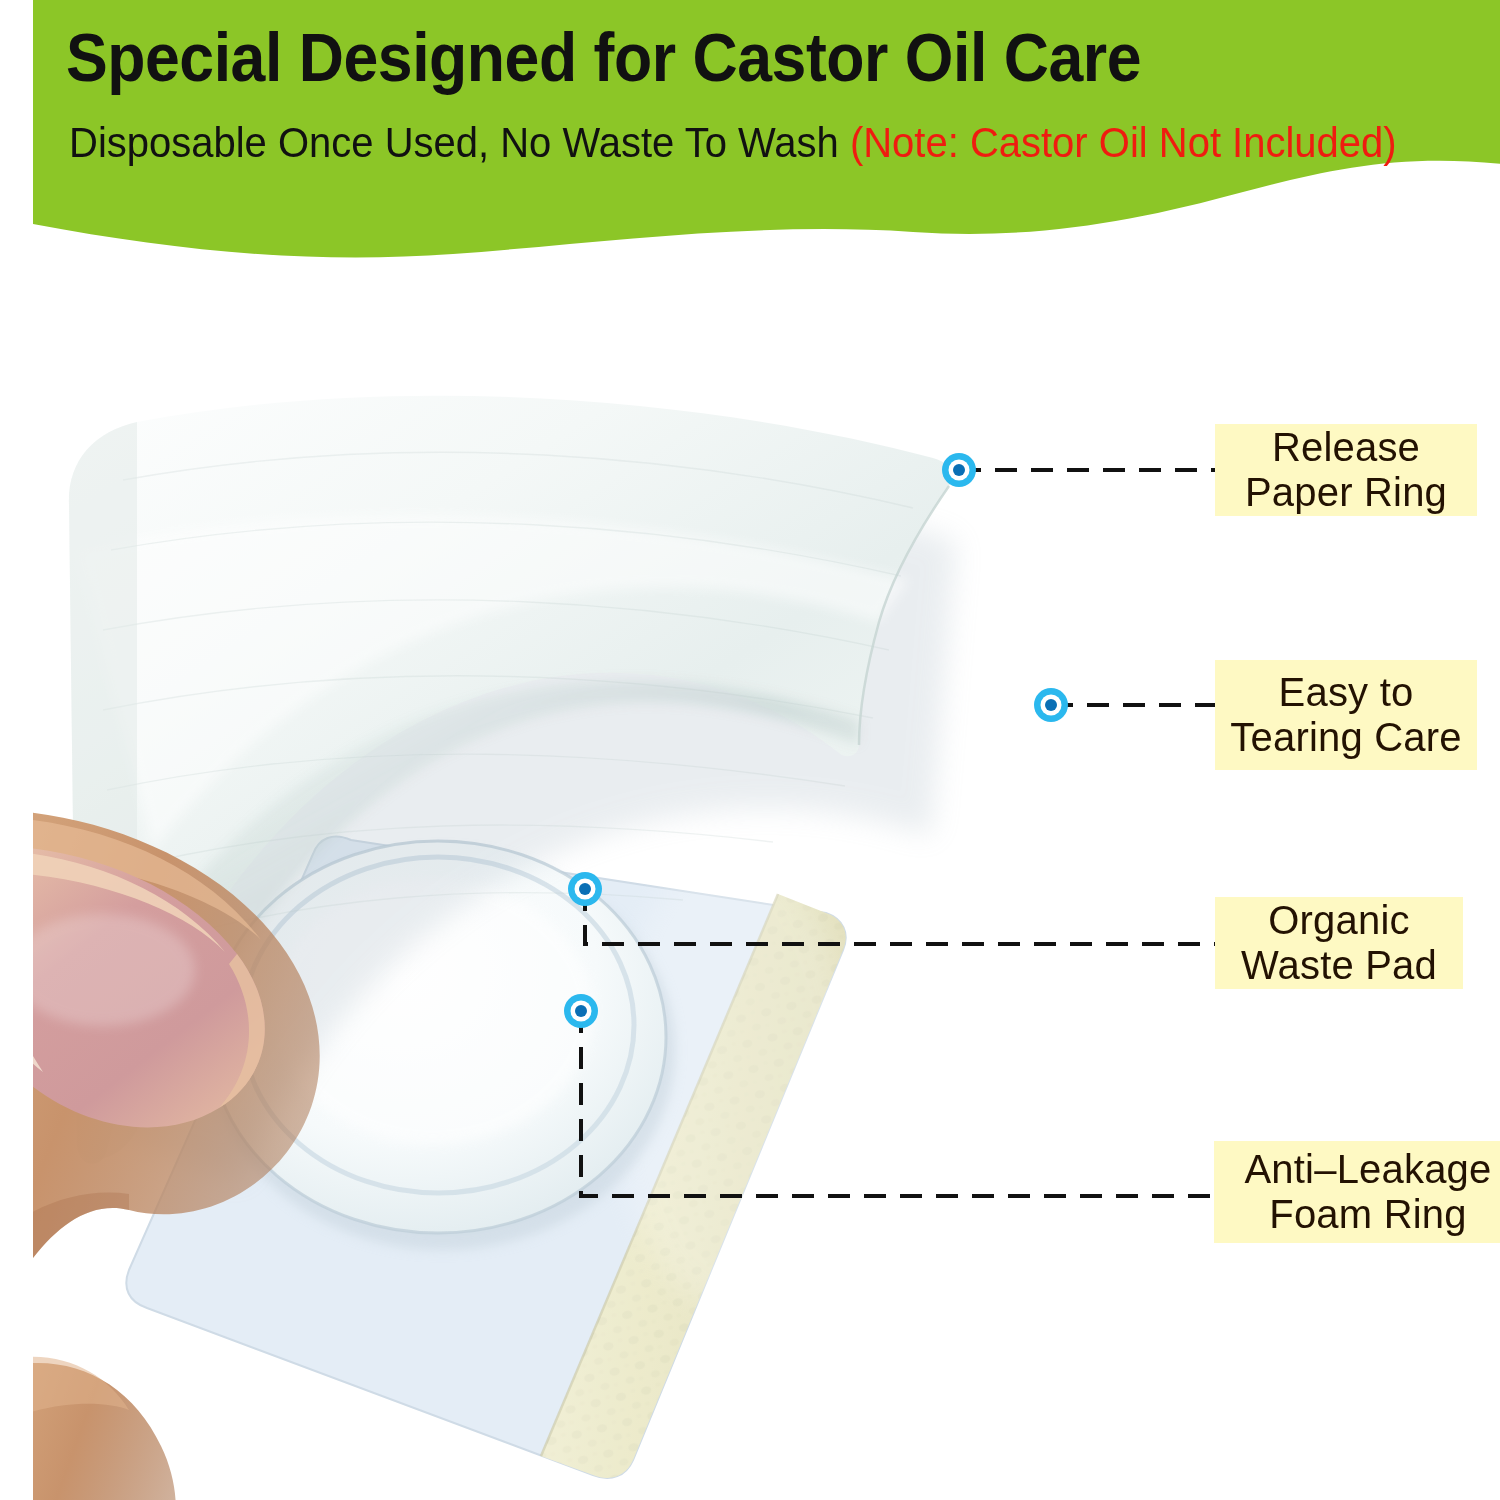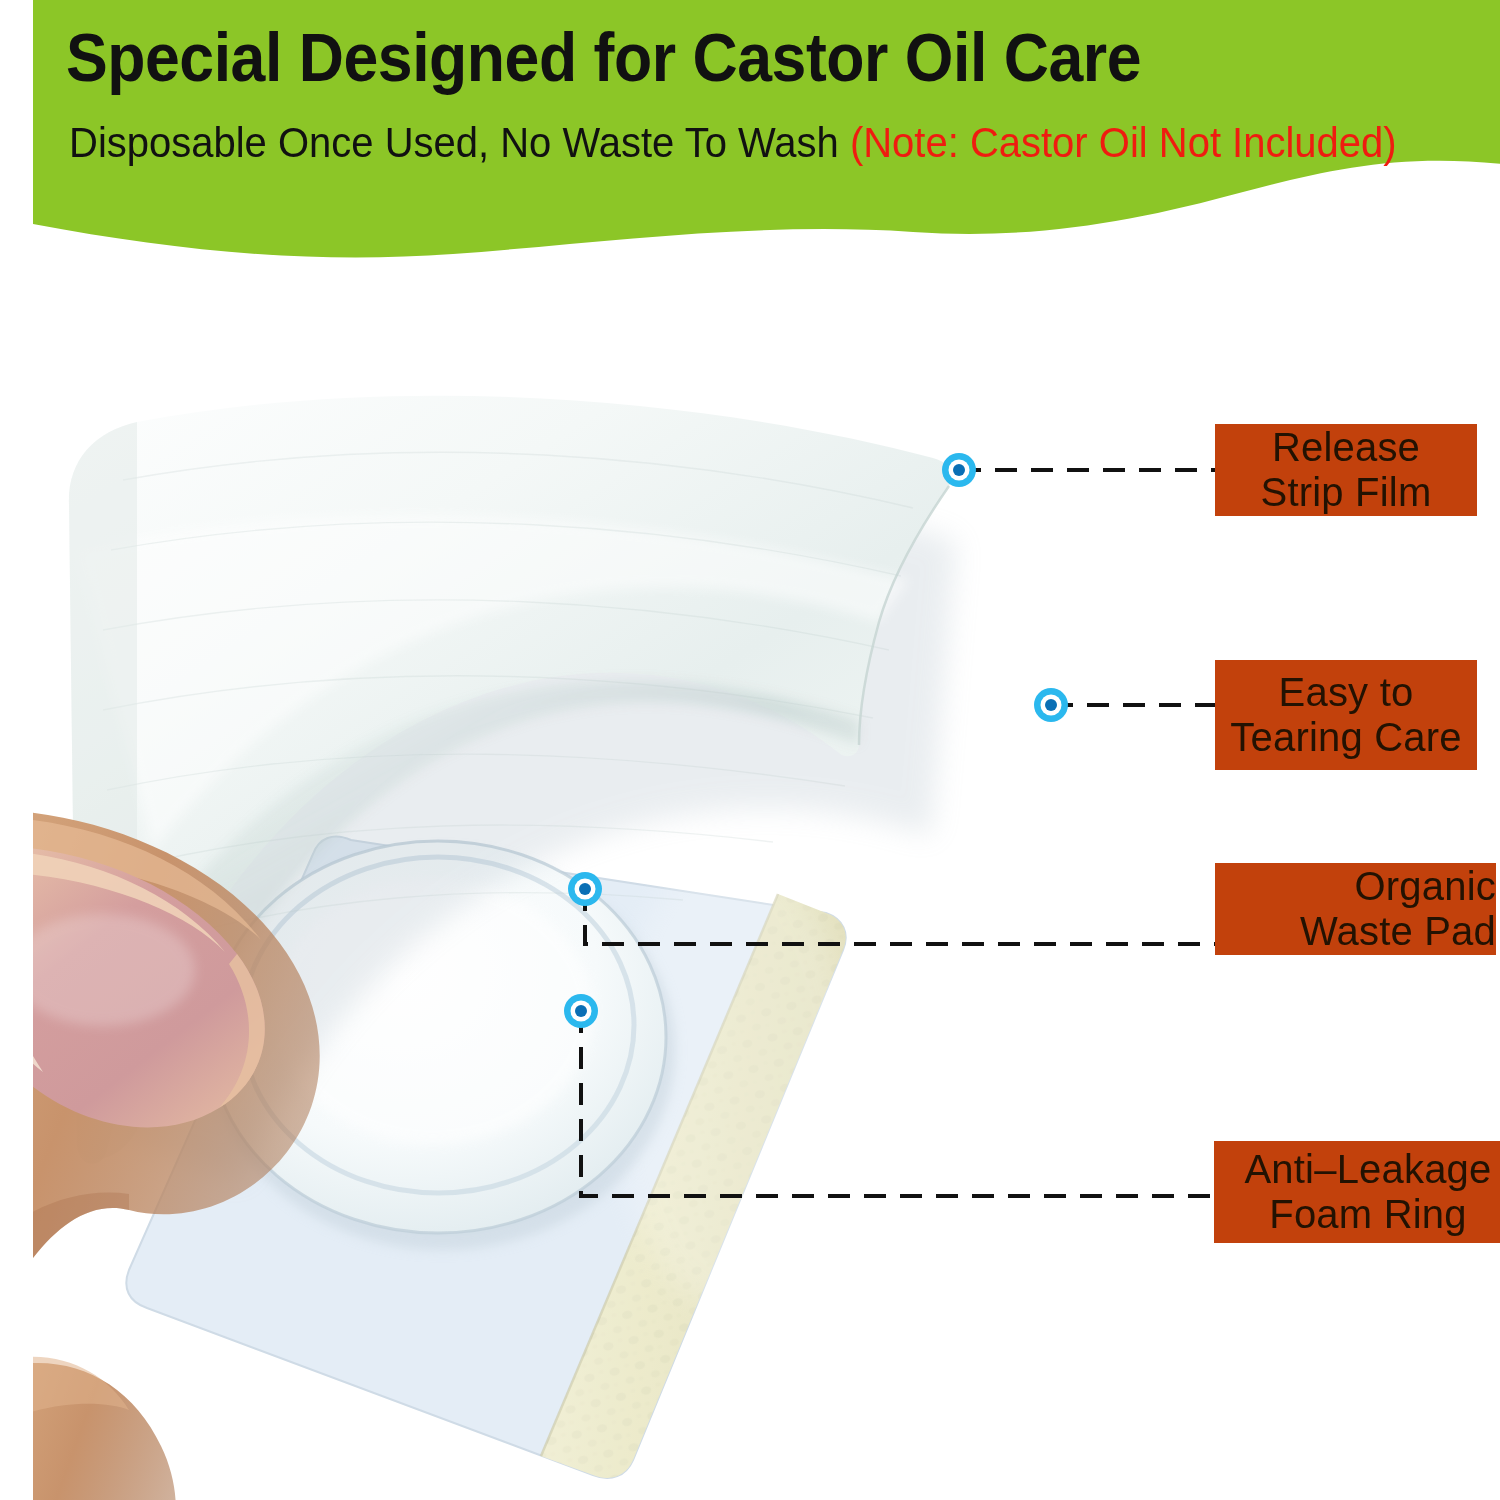--- a/index.html
+++ b/index.html
@@ -20,7 +20,7 @@
   #photo{position:absolute;left:0;top:250px;width:1160px;height:1250px;}
 
   
-  .label{position:absolute;background:#c2410c;color:#231202;
+  .label{position:absolute;background:#fef9c3;color:#231202;
          font-size:40px;line-height:1.12;text-align:center;
          display:flex;flex-direction:column;justify-content:center;align-items:center;
          font-family:"Liberation Sans",sans-serif;font-weight:400;letter-spacing:0.2px;}

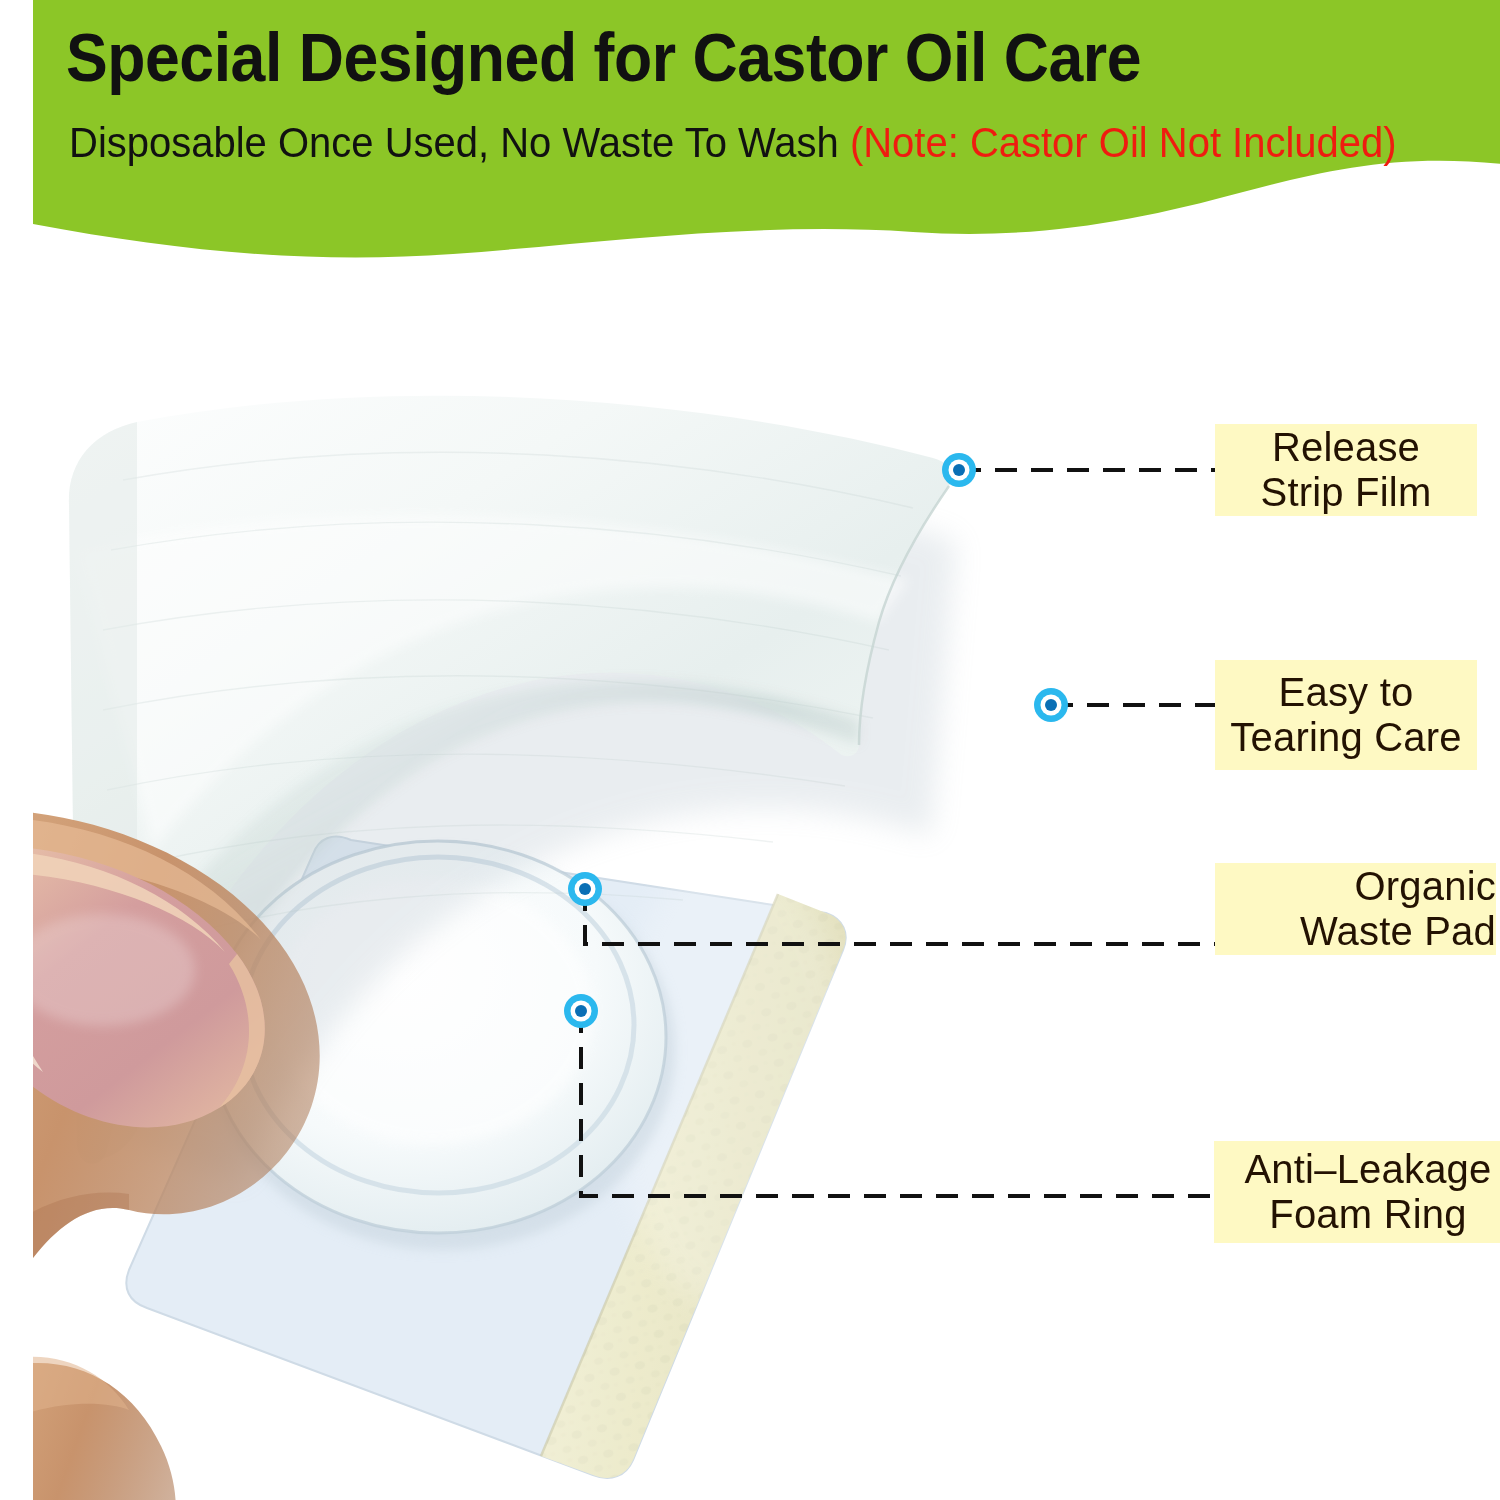--- a/index.html
+++ b/index.html
@@ -268,7 +268,7 @@
 
   <div class="label" id="lab-release">
     <span>Release</span>
-    <span>Strip Film</span>
+    <span>Paper Ring</span>
   </div>
   <div class="label" id="lab-tearing">
     <span>Easy to</span>

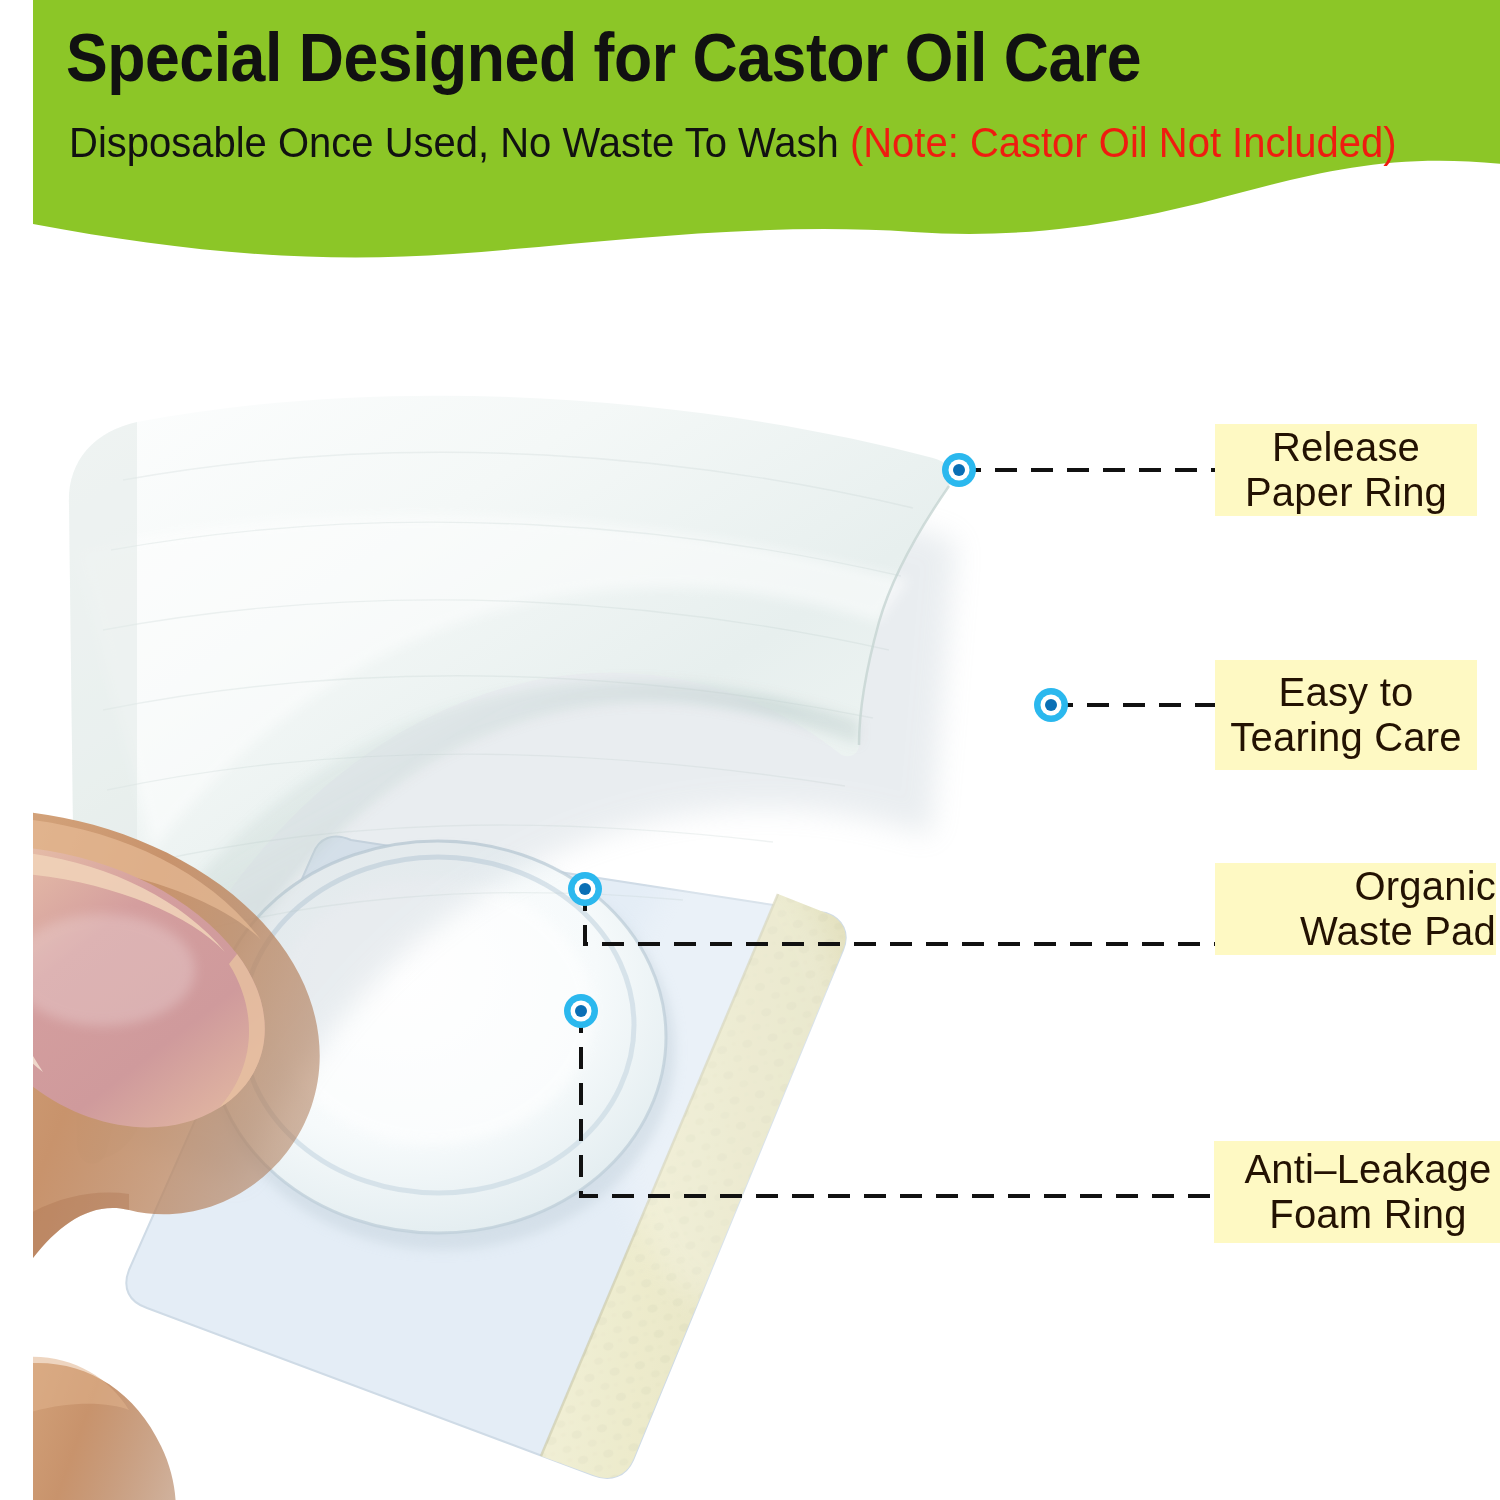--- a/index.html
+++ b/index.html
@@ -27,7 +27,7 @@
   .label span{display:block;}
   #lab-release{left:1182px;top:424px;width:262px;height:92px;}
   #lab-tearing{left:1182px;top:660px;width:262px;height:110px;}
-  #lab-cotton{left:1182px;top:863px;width:281px;height:92px;align-items:flex-end;}
+  #lab-cotton{left:1182px;top:897px;width:248px;height:92px;}
   #lab-foam{left:1181px;top:1141px;width:308px;height:102px;}
 
   

